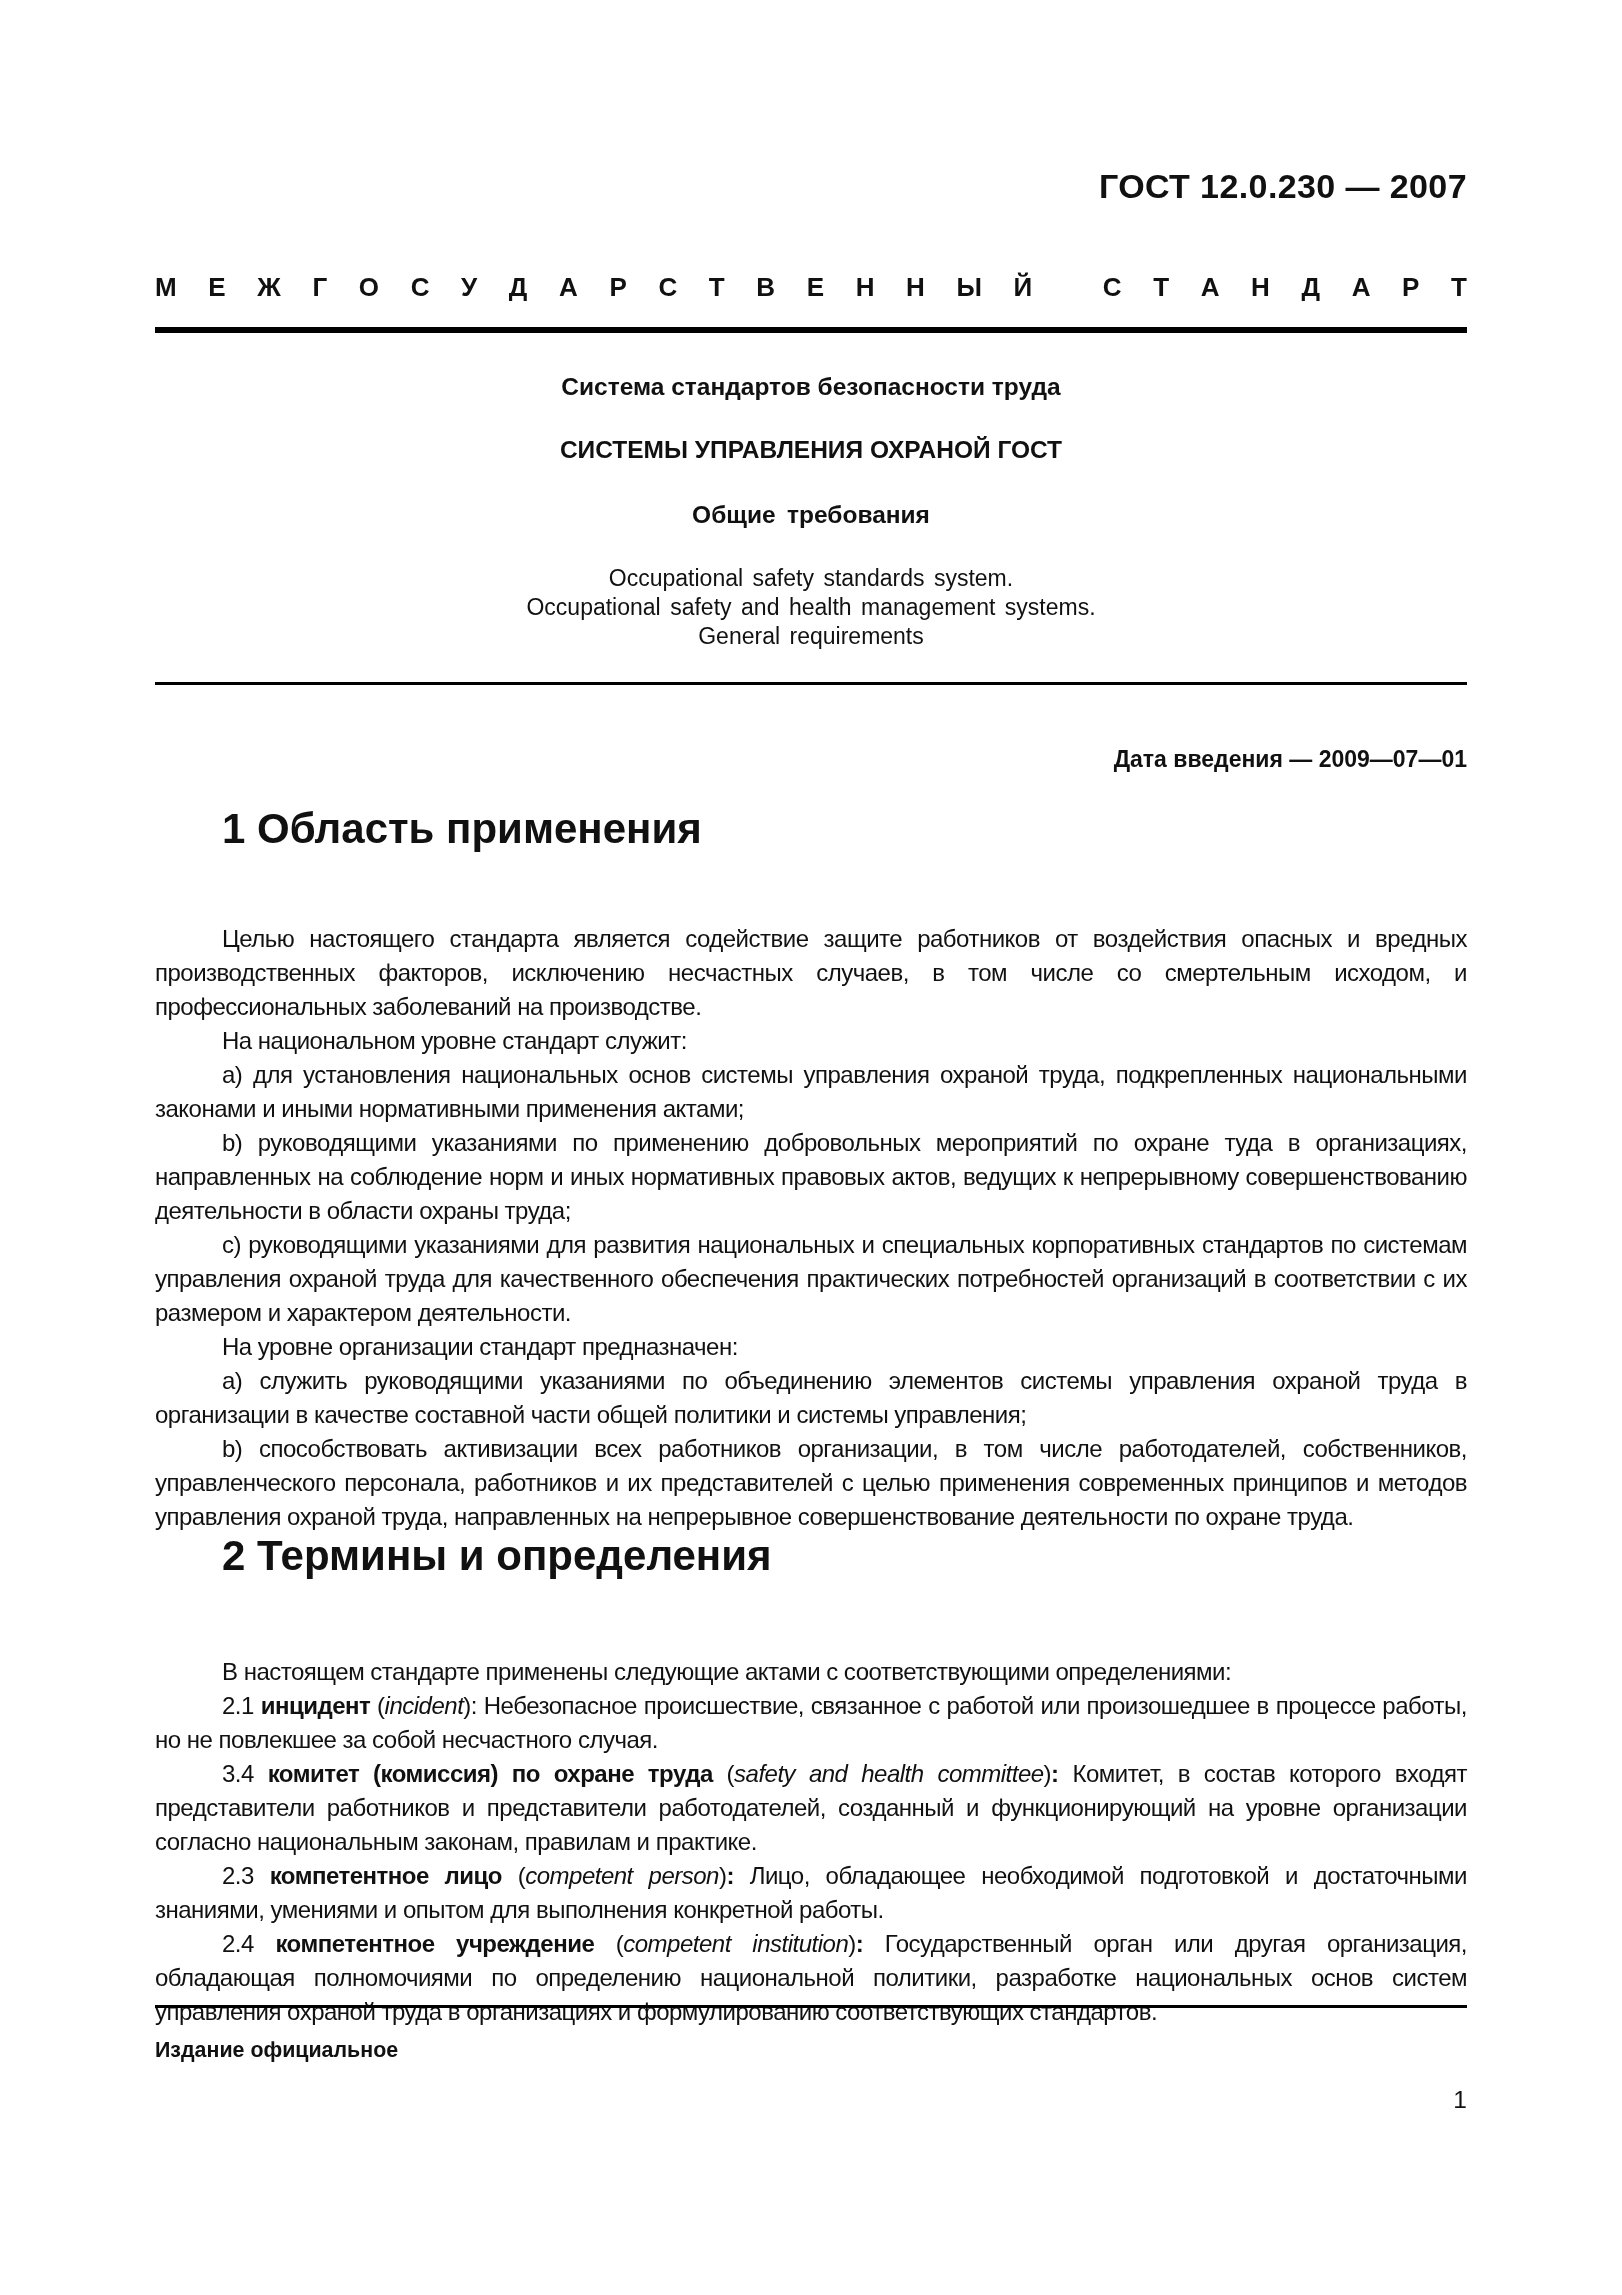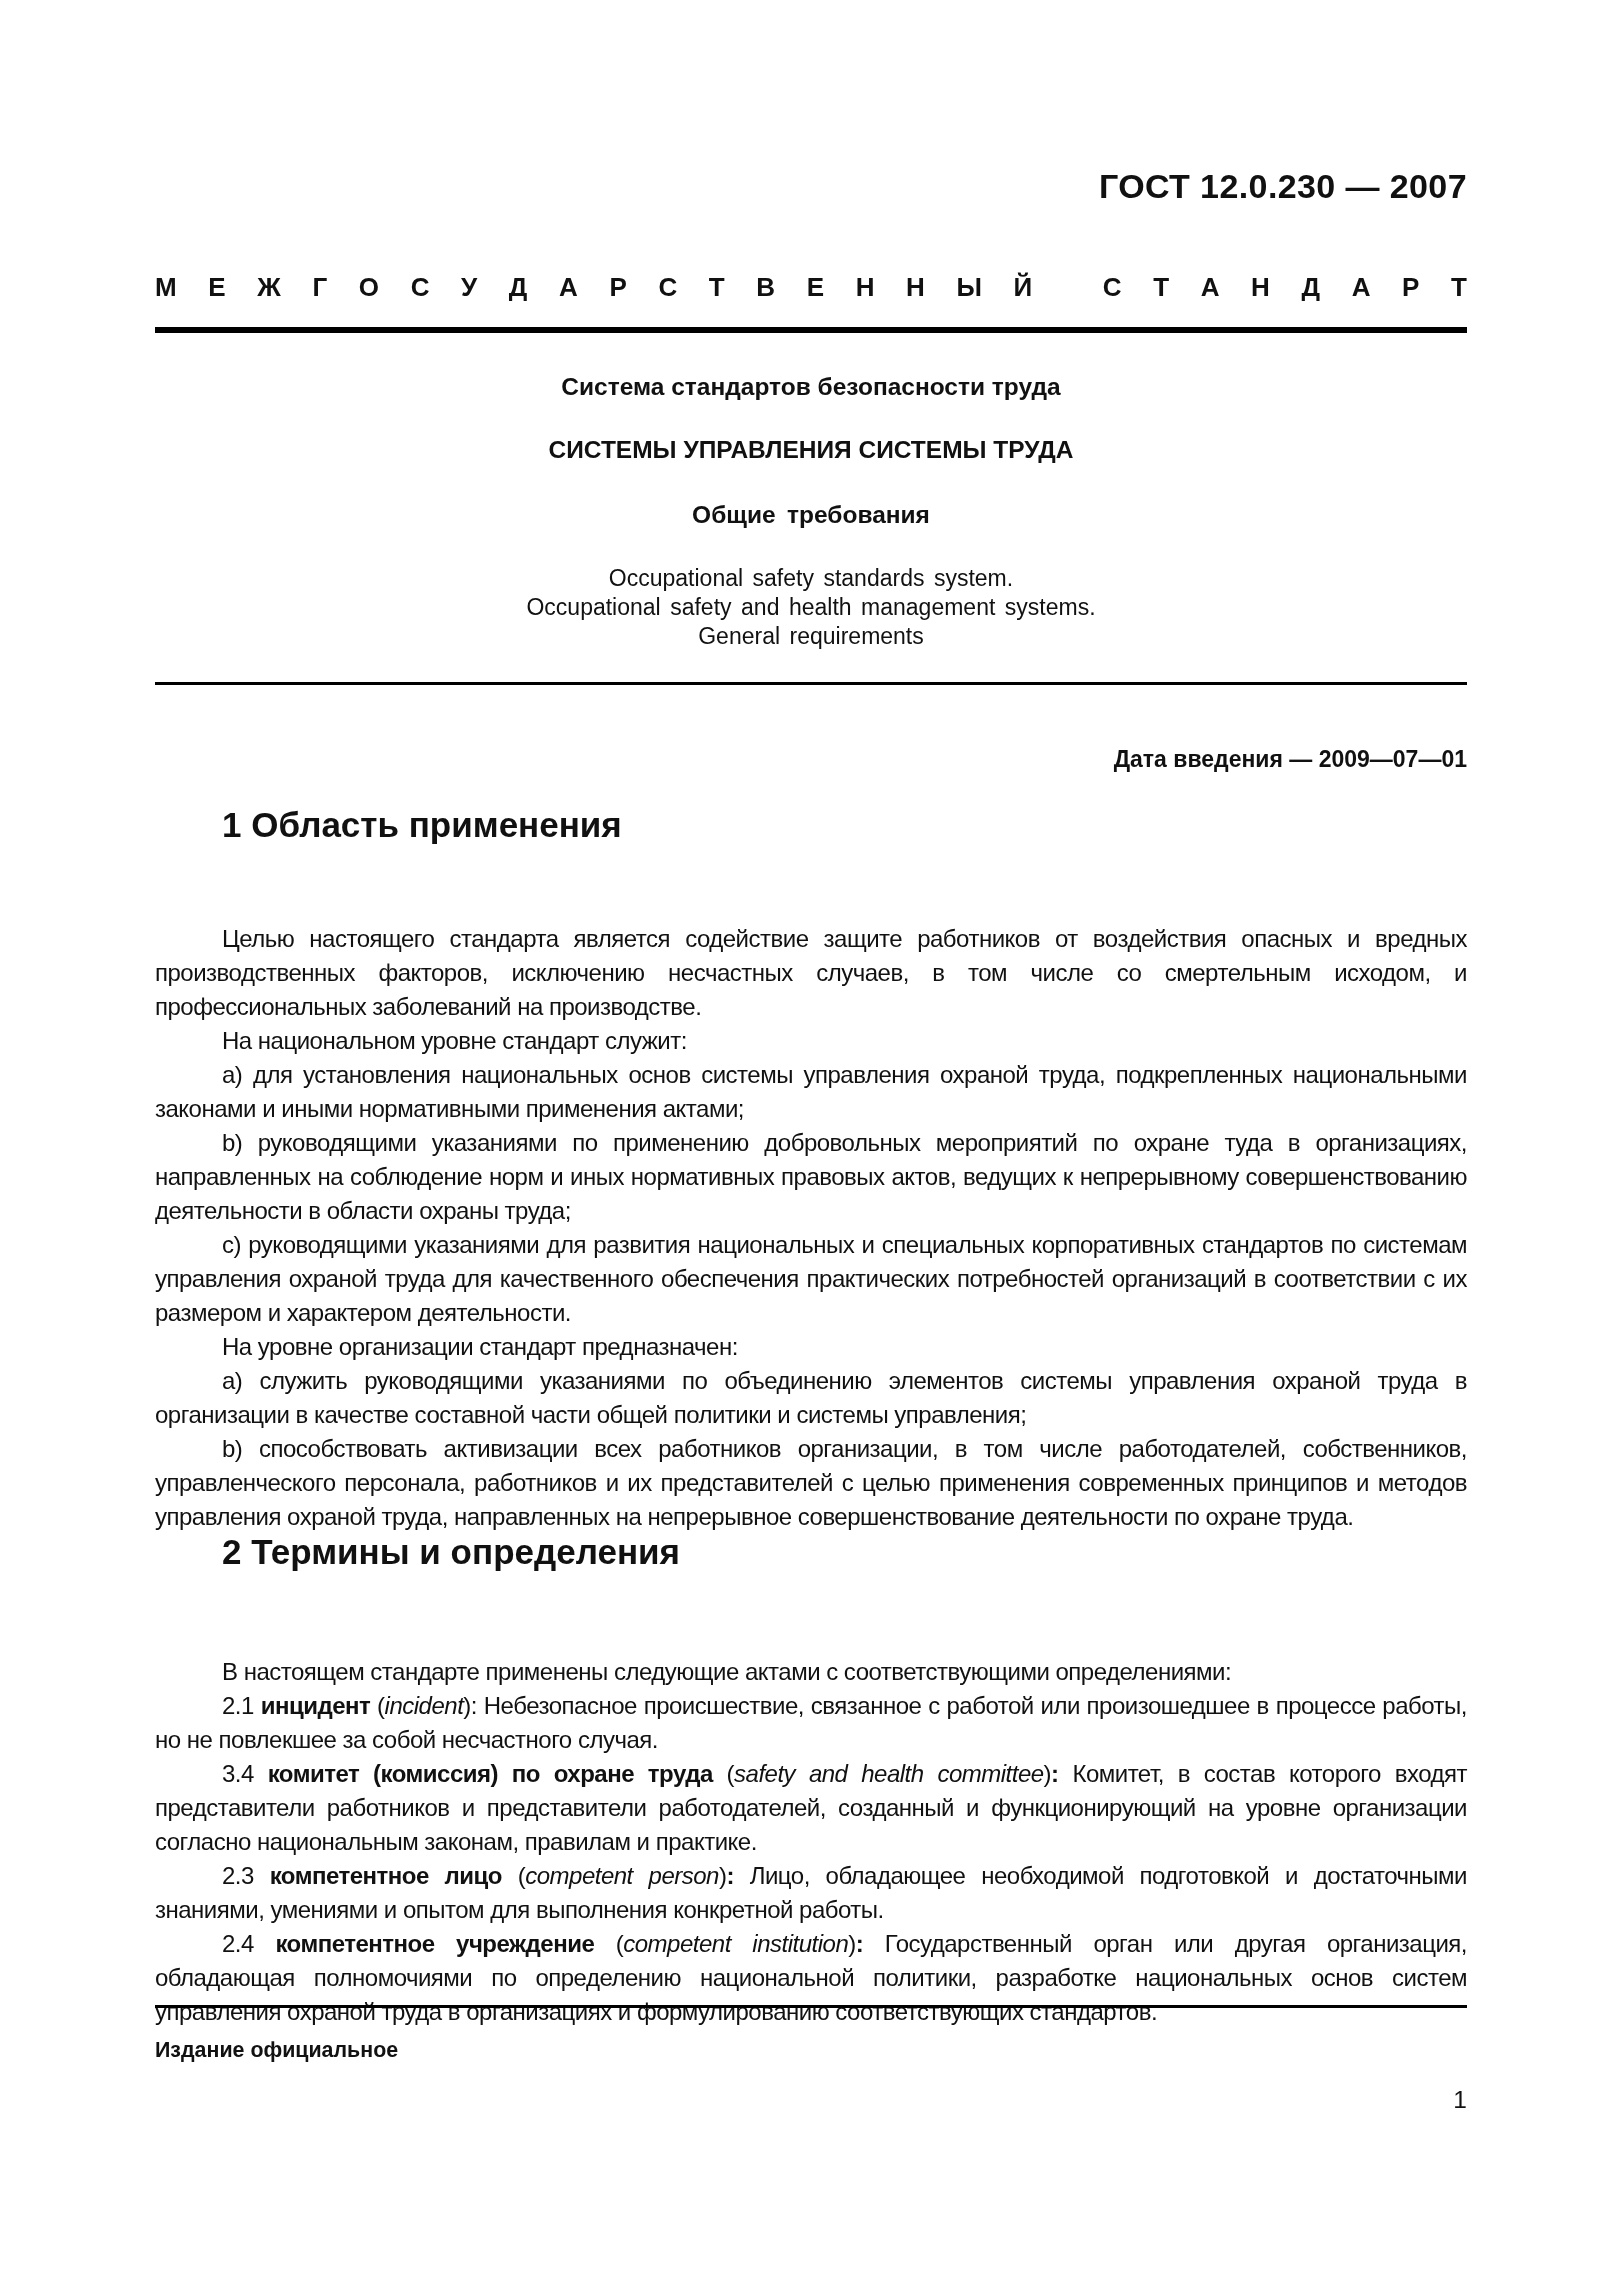--- a/index.html
+++ b/index.html
@@ -68,7 +68,7 @@
   <div class="thick-rule"></div>
 
   <div class="center-block series-title">Система стандартов безопасности труда</div>
-  <div class="center-block main-title">СИСТЕМЫ УПРАВЛЕНИЯ СИСТЕМЫ ТРУДА</div>
+  <div class="center-block main-title">СИСТЕМЫ УПРАВЛЕНИЯ ОХРАНОЙ ГОСТ</div>
   <div class="center-block sub-title">Общие требования</div>
   <div class="center-block english">
     <div>Occupational safety standards system.</div>

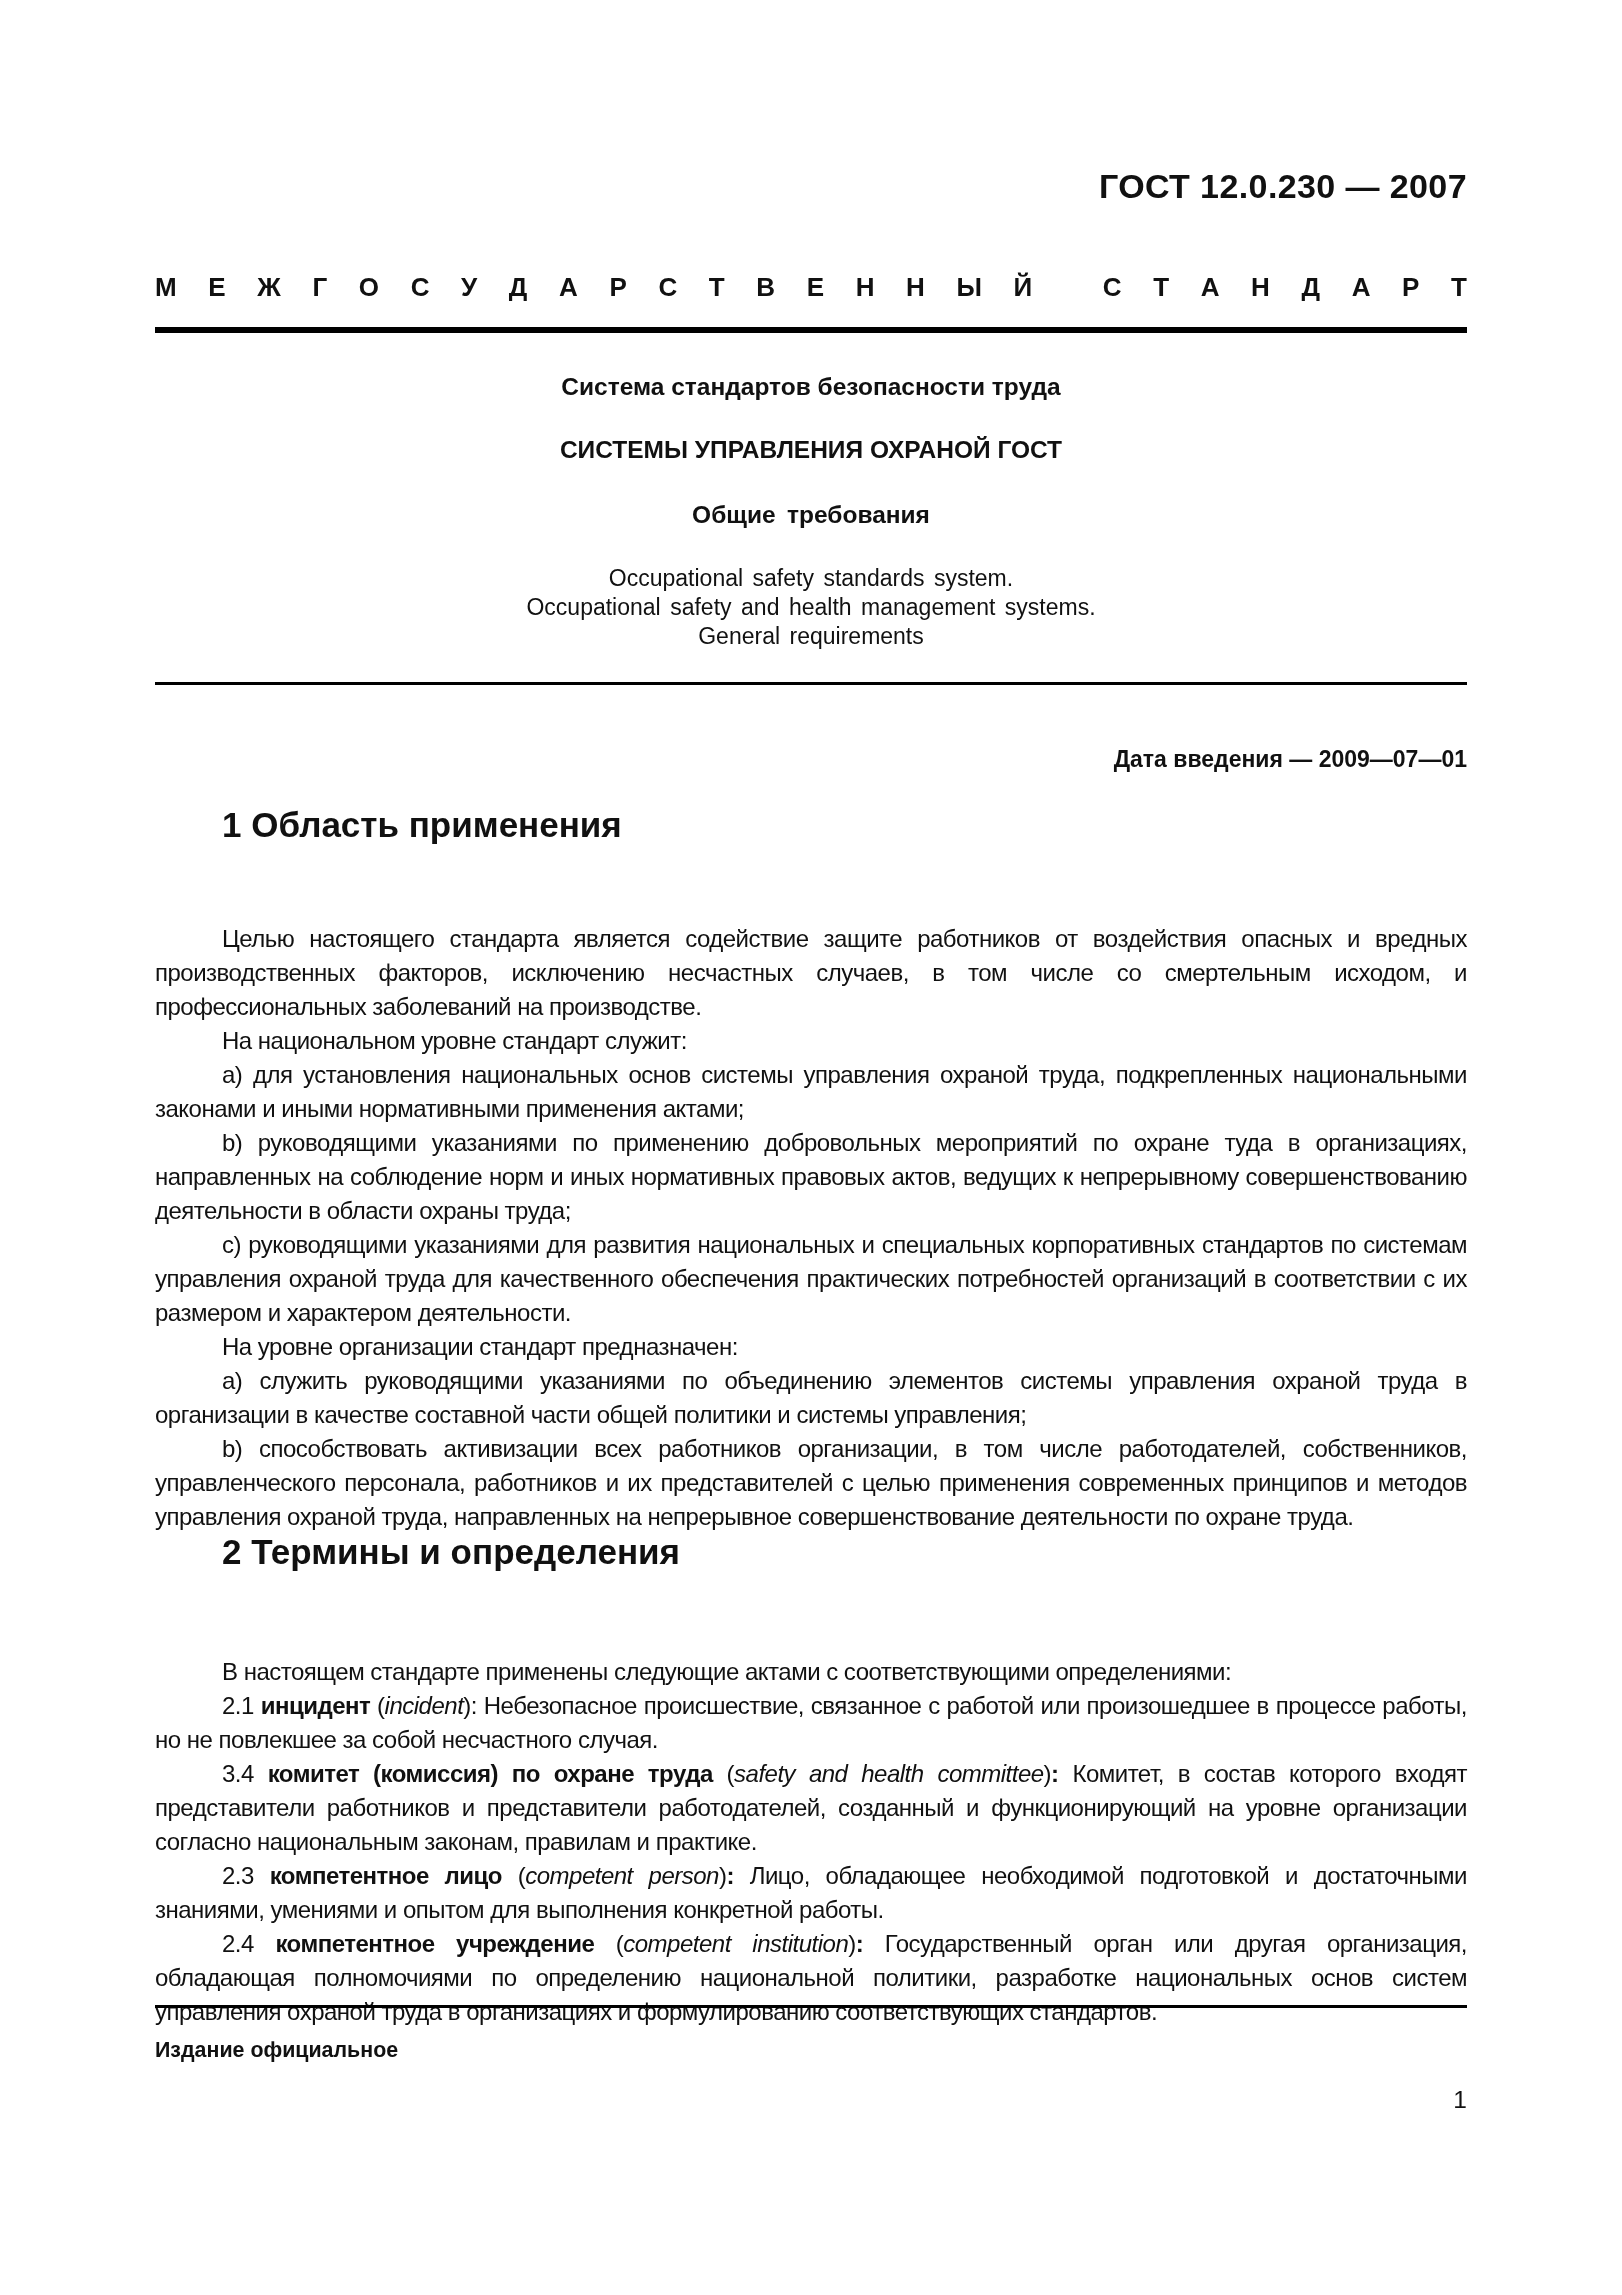--- a/index.html
+++ b/index.html
@@ -15,7 +15,7 @@
   .english { top: 564px; font-size: 23px; line-height: 29px; word-spacing: 3.1px; }
   .thin-rule { position: absolute; left: 0; top: 682px; width: 1312px; height: 3.1px; background: #000; }
   .intro-date { position: absolute; right: 0; top: 722px; font-size: 23px; font-weight: bold; margin-top: 24px; }
-  .section-heading { position: absolute; left: 67px; font-size: 35px; font-weight: bold; }
+  .section-heading { position: absolute; left: 67px; font-size: 42px; font-weight: bold; }
   .sec1-heading { top: 805px; }
   .sec2-heading { top: 1532px; }
   .body-text { position: absolute; left: 0; width: 1312px; font-size: 24px; line-height: 34px; text-align: justify; letter-spacing: -0.5px; margin-top: 46px; }

